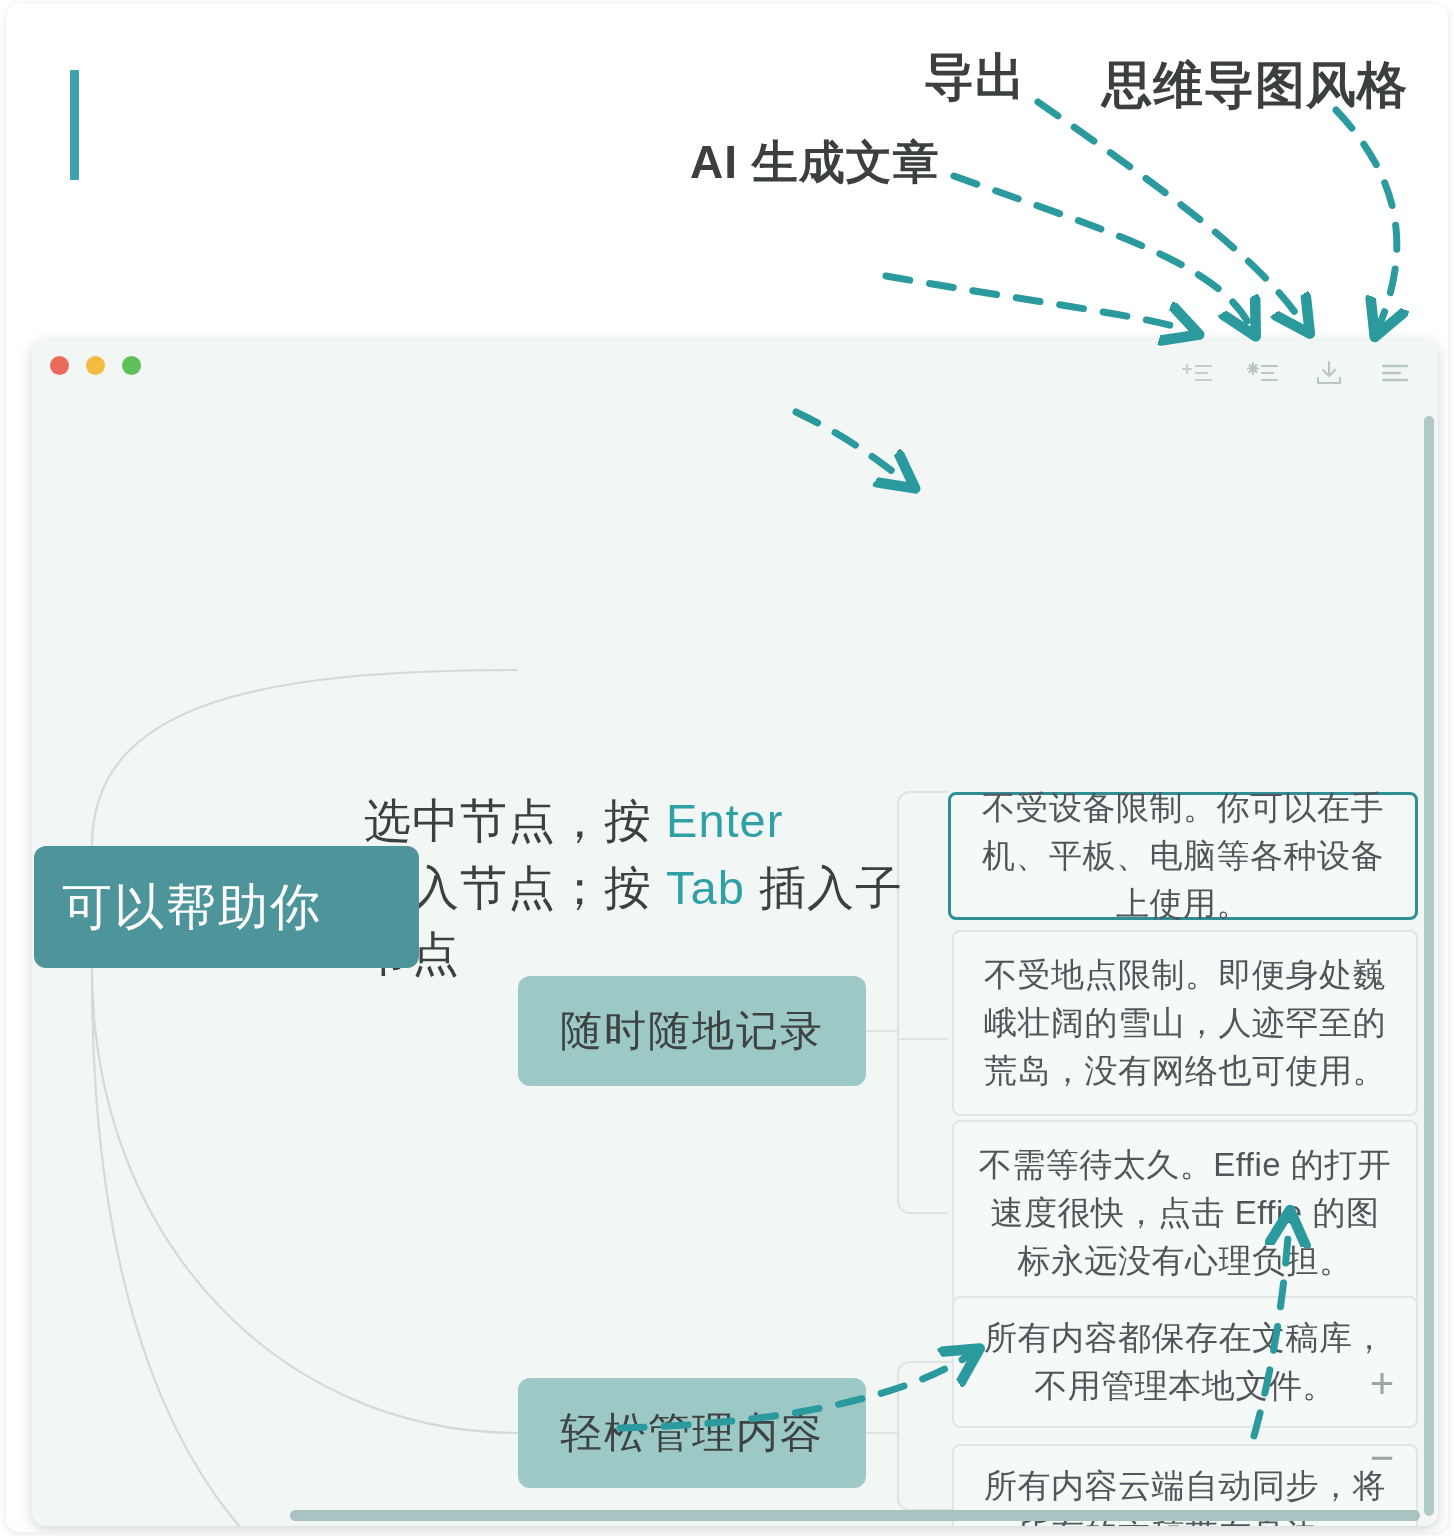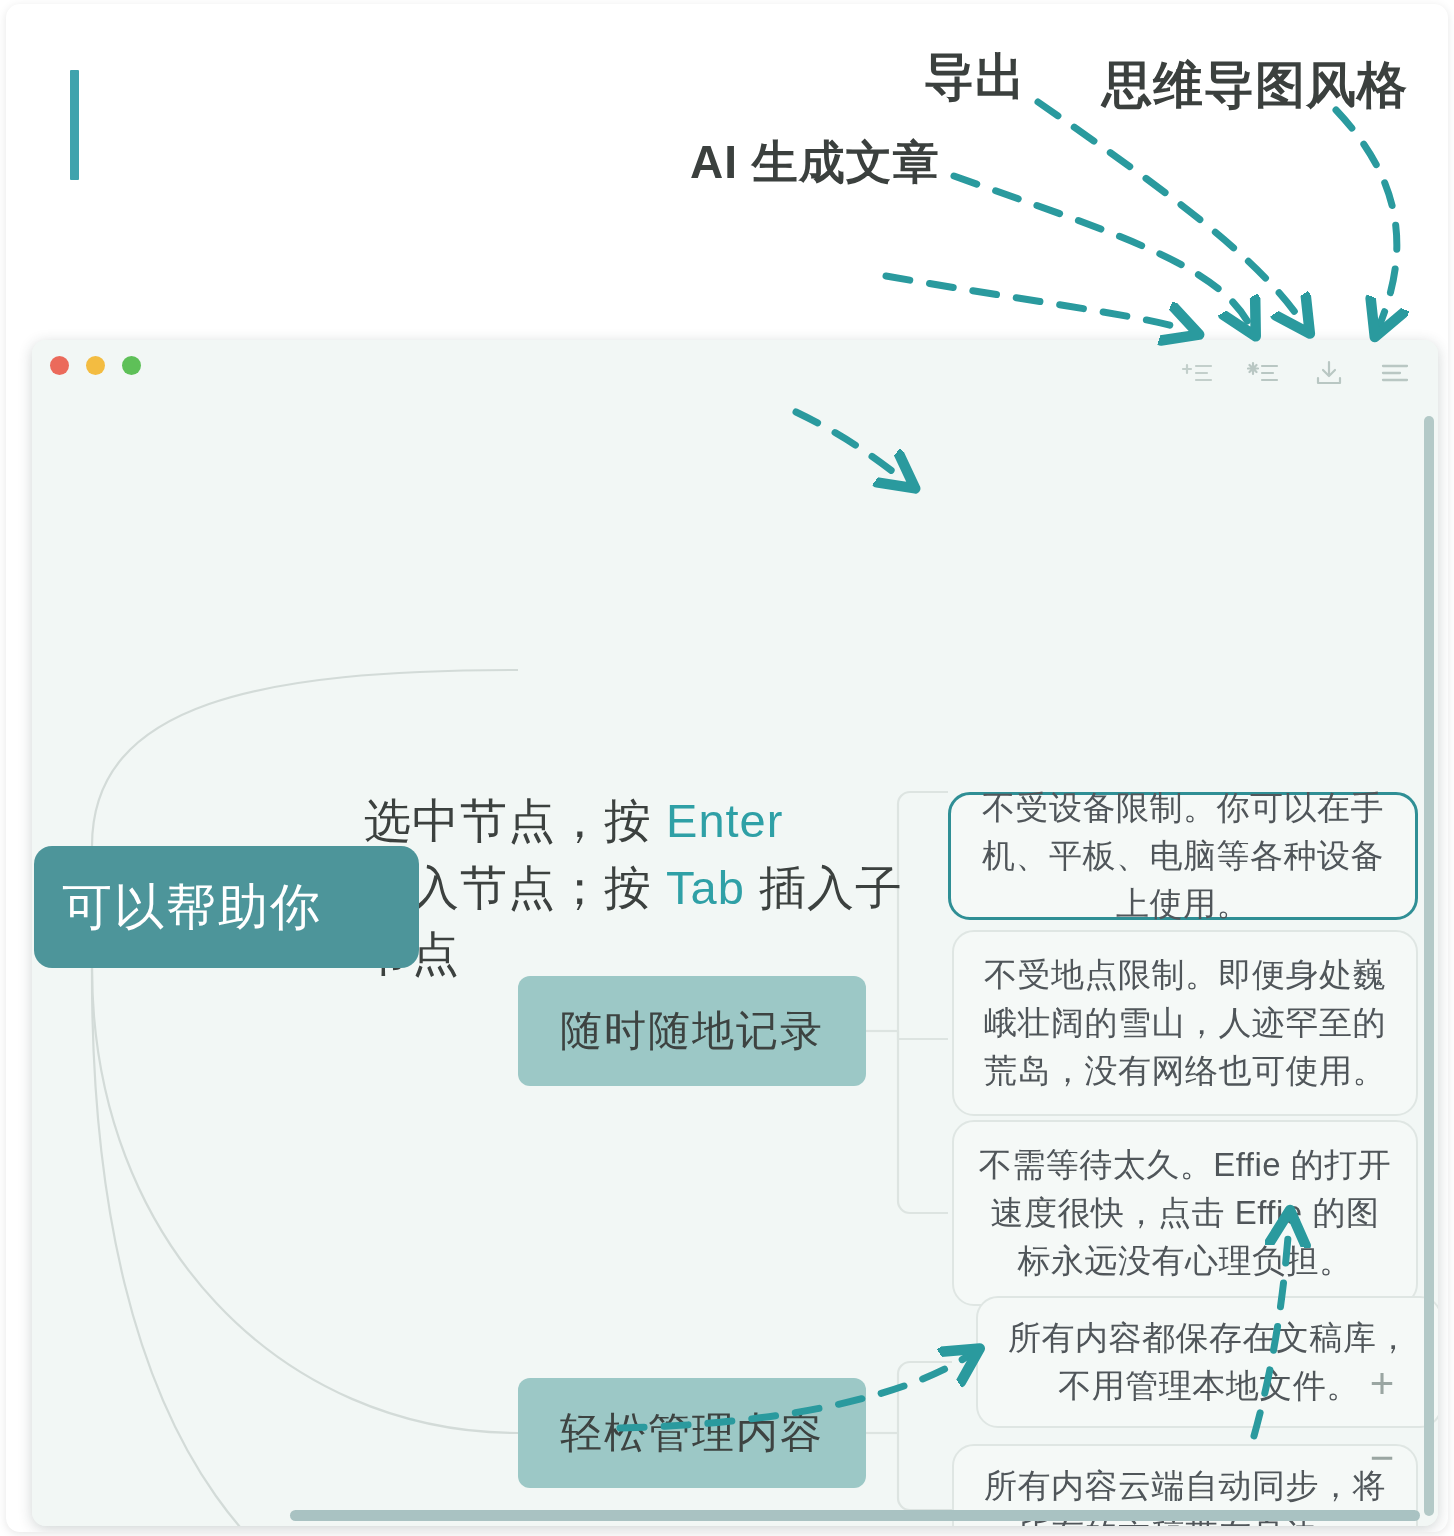--- a/index.html
+++ b/index.html
@@ -161,7 +161,7 @@
   .leaf {
     background: #f5f9f7;
     border: 2px solid #dfe6e3;
-    border-radius: 22px;
+    border-radius: 8px;
     display: flex; align-items: center; justify-content: center;
     padding: 10px 22px;
   }

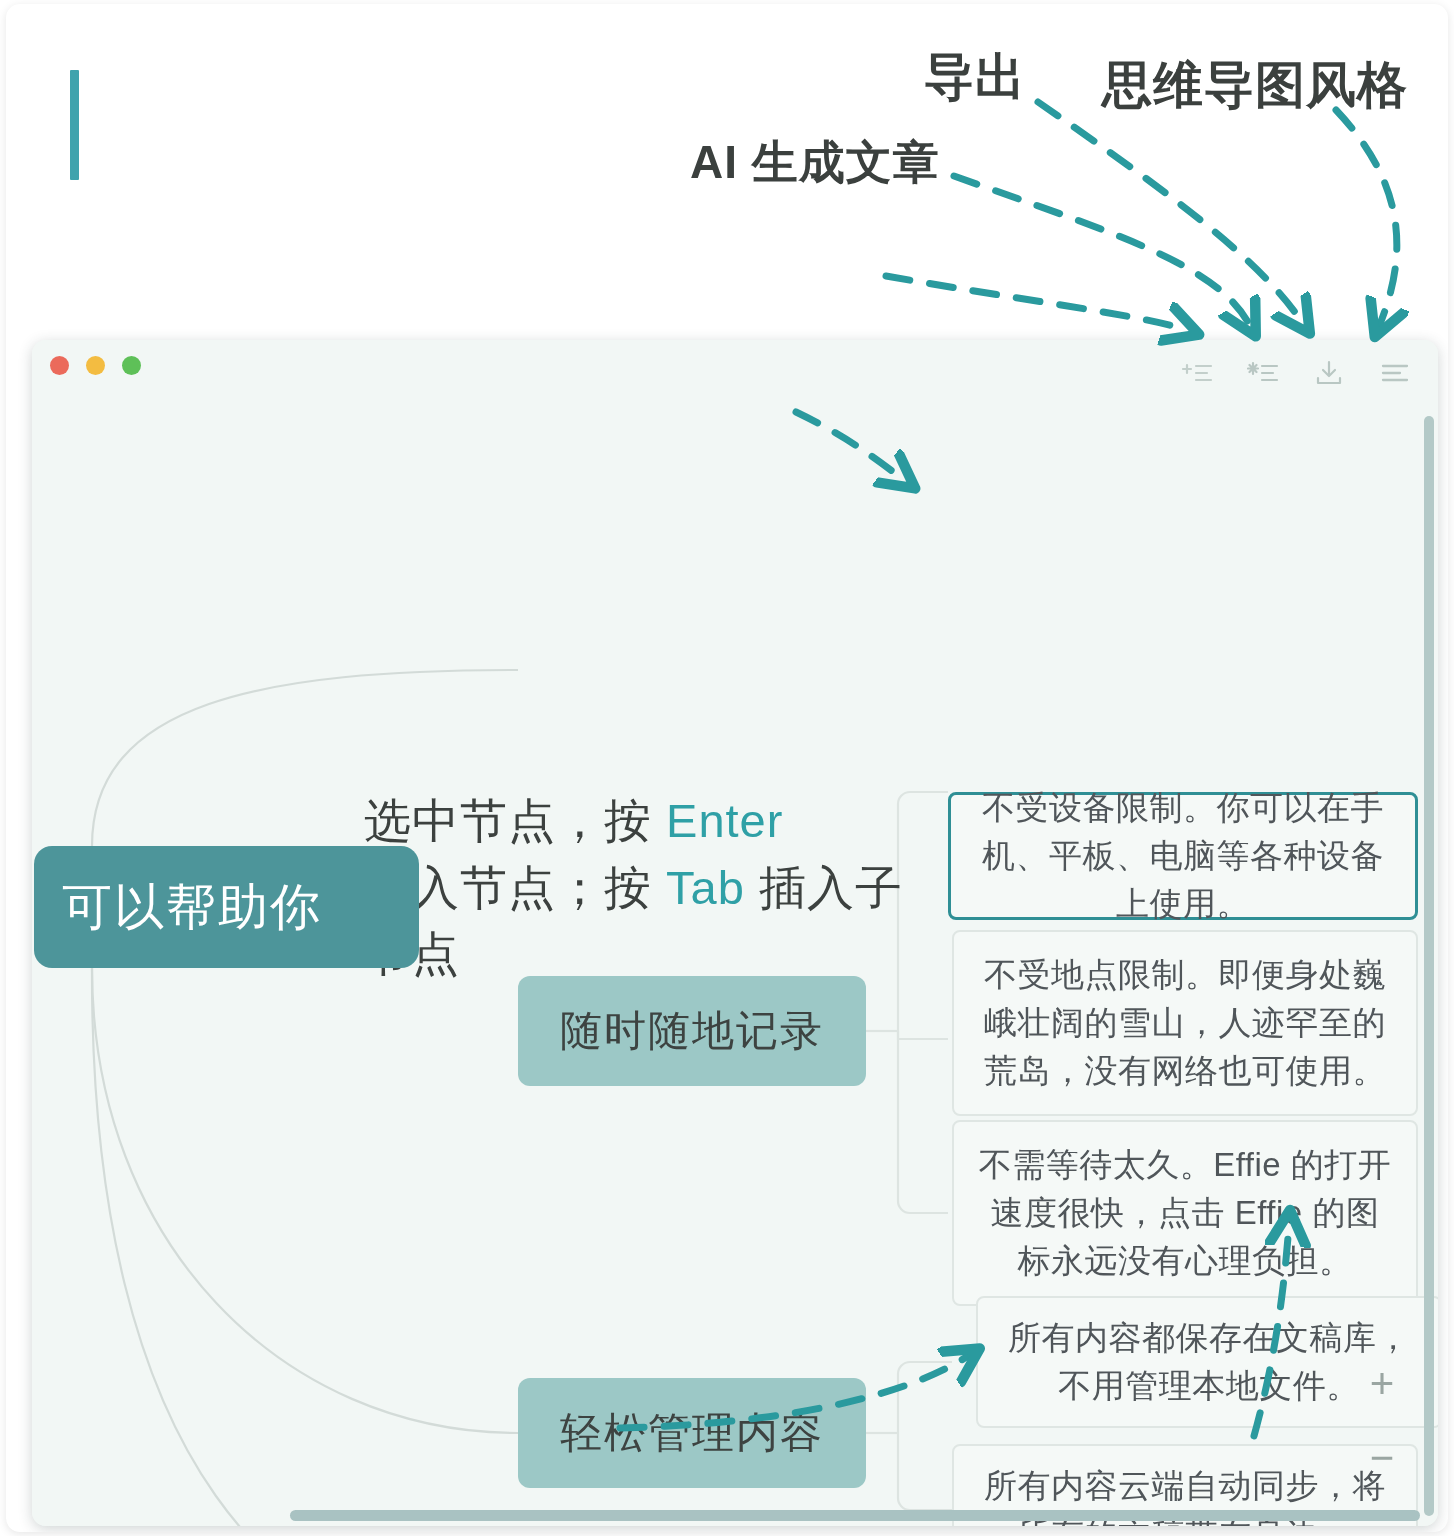--- a/index.html
+++ b/index.html
@@ -132,7 +132,7 @@
     left: 2px; top: 444px;
     width: 385px; height: 122px;
     background: #4d959a;
-    border-radius: 18px;
+    border-radius: 12px;
     display: flex; align-items: center;
   }
   #node-root .node-text {

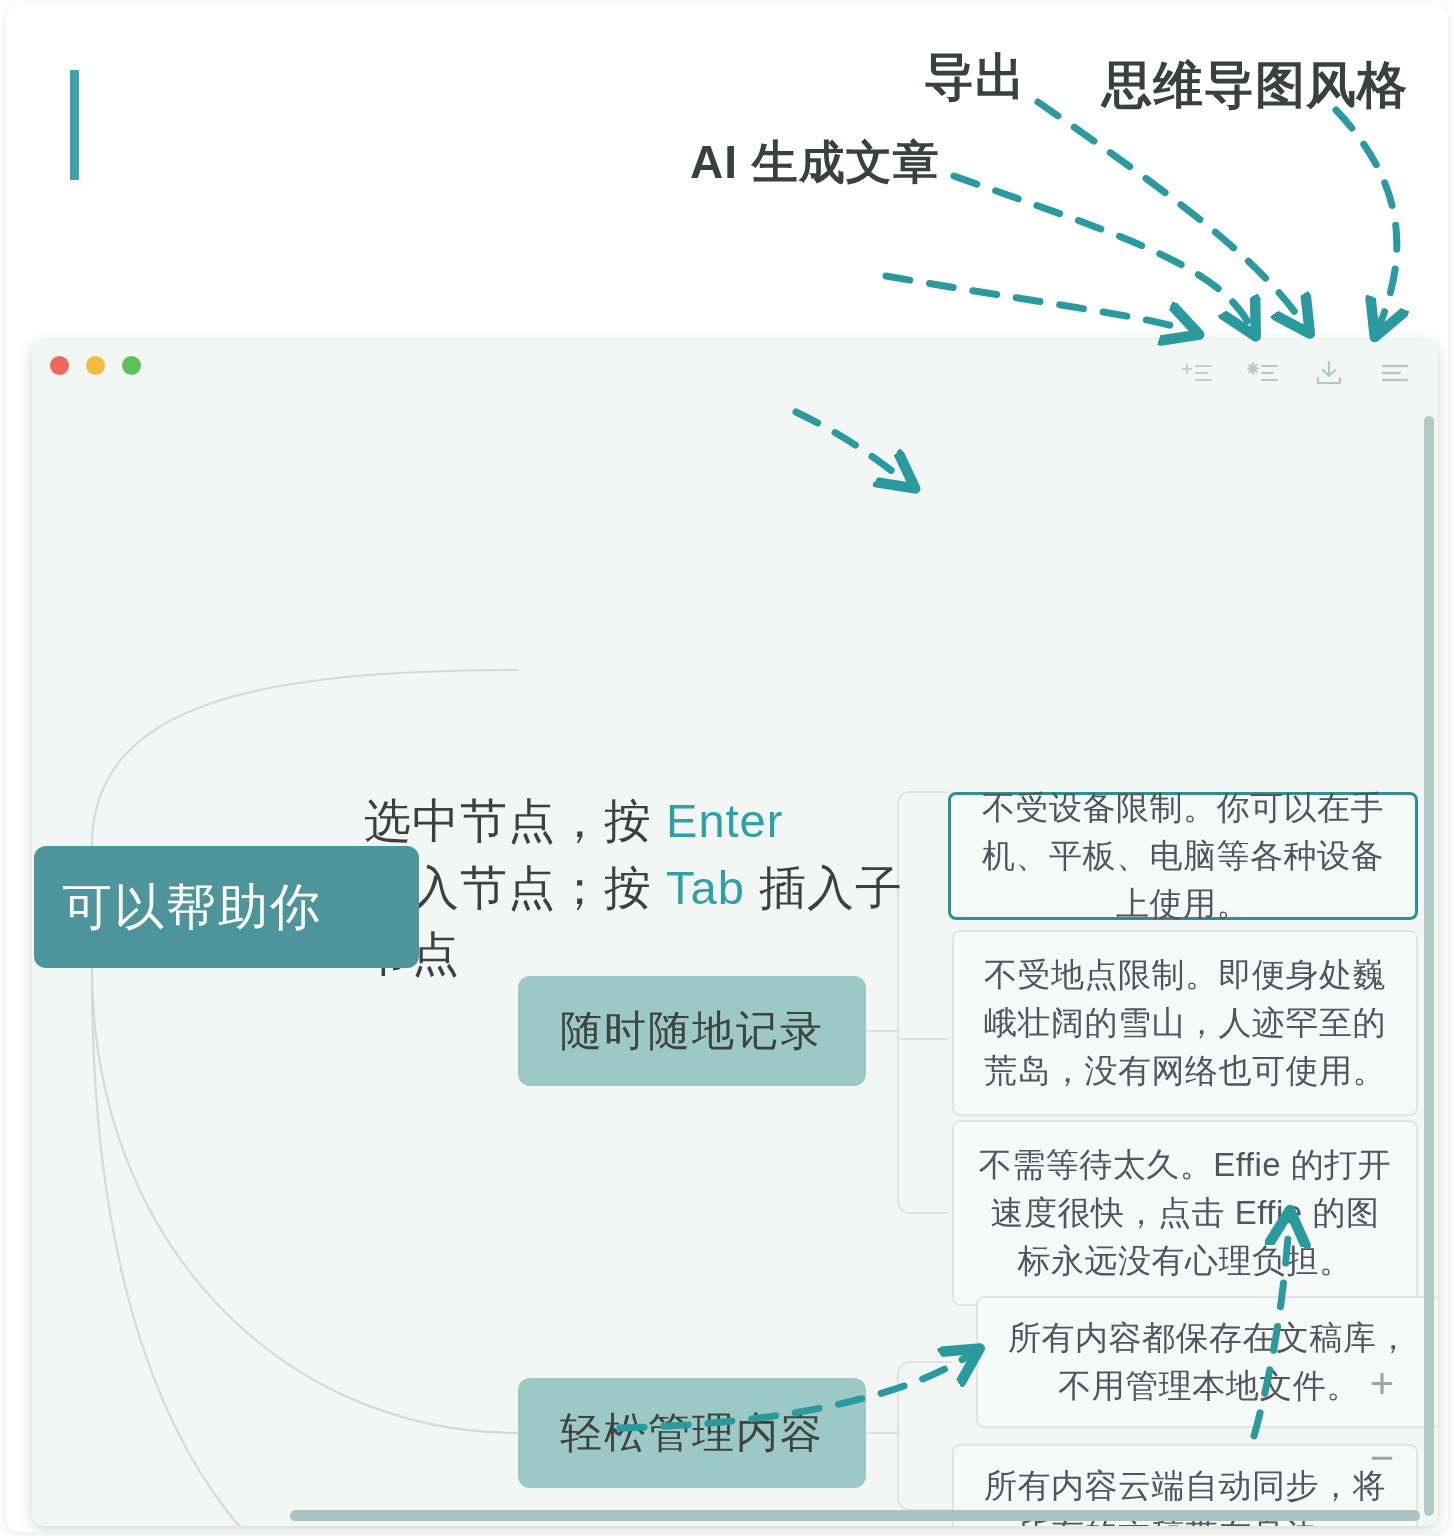--- a/index.html
+++ b/index.html
@@ -179,7 +179,7 @@
   #node-l1 { left: 916px; top: 390px;  width: 470px; height: 128px; }
   #node-l2 { left: 920px; top: 528px;  width: 466px; height: 186px; }
   #node-l3 { left: 920px; top: 718px;  width: 466px; height: 186px; }
-  #node-l4 { left: 920px; top: 894px;  width: 466px; height: 132px; margin-left: 24px; }
+  #node-l4 { left: 920px; top: 894px;  width: 466px; height: 132px; }
   #node-l5 { left: 920px; top: 1042px; width: 466px; height: 132px; }
 
   

